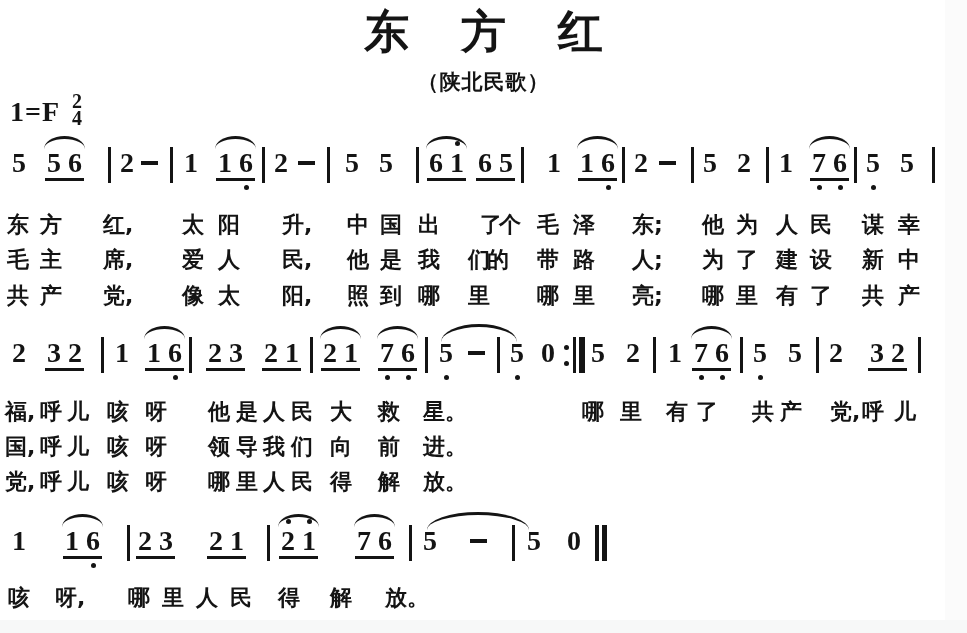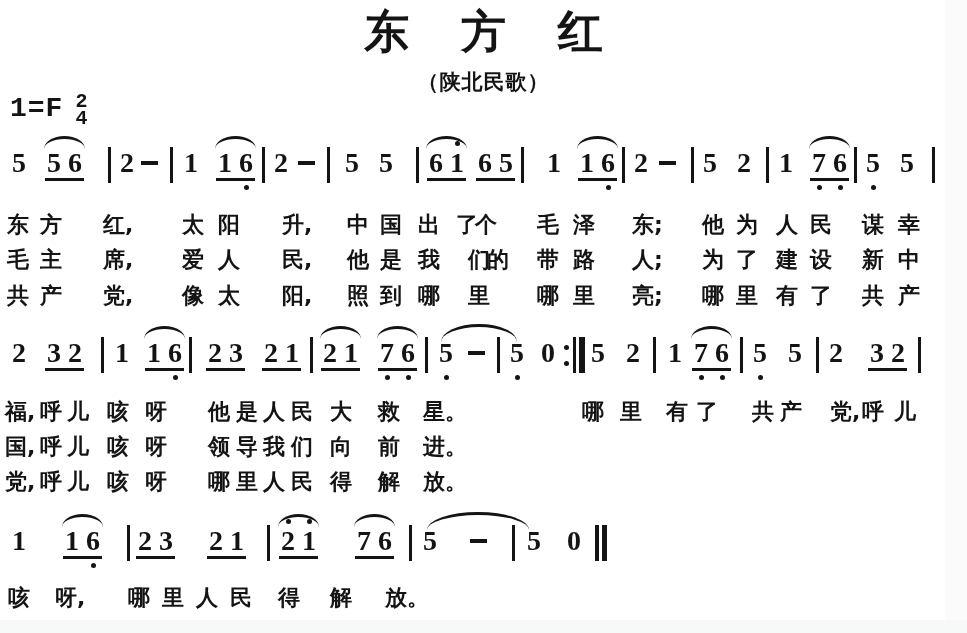--- a/index.html
+++ b/index.html
@@ -19,8 +19,8 @@
     font-size:21px;font-weight:600;letter-spacing:1px;
   }
   .keysig{
-    position:absolute;top:94px;left:10px;display:flex;align-items:flex-start;
-    font-family:Liberation Mono, monospace;font-weight:700;
+    position:absolute;top:94px;left:10px;display:flex;align-items:flex-end;
+    font-family:Liberation Serif, serif;font-weight:700;
   }
   .keysig .base{font-size:28px;line-height:30px;letter-spacing:1px;}
   .keysig .fraction{display:flex;flex-direction:column;margin-left:12px;margin-top:-1px;

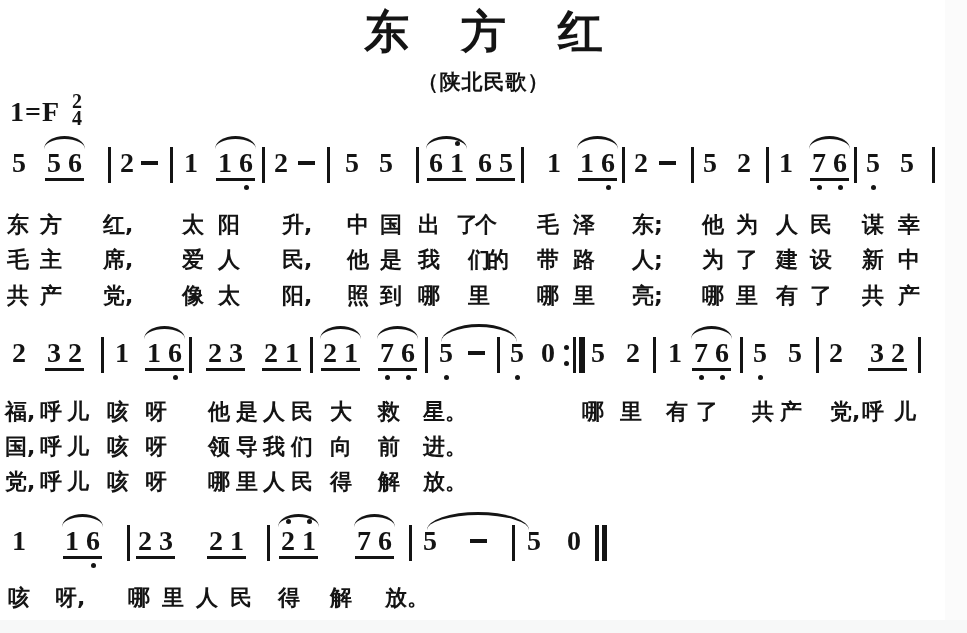--- a/index.html
+++ b/index.html
@@ -396,7 +396,7 @@
       <span class="syl" style="left: 347px;">中</span>
       <span class="syl" style="left: 380px;">国</span>
       <span class="syl" style="left: 418px;">出</span>
-      <span class="syl tight" style="left: 456px;">了个</span>
+      <span class="syl tight" style="left: 480px;">了个</span>
       <span class="syl" style="left: 537px;">毛</span>
       <span class="syl" style="left: 573px;">泽</span>
       <span class="syl" style="left: 632px;">东;</span>

